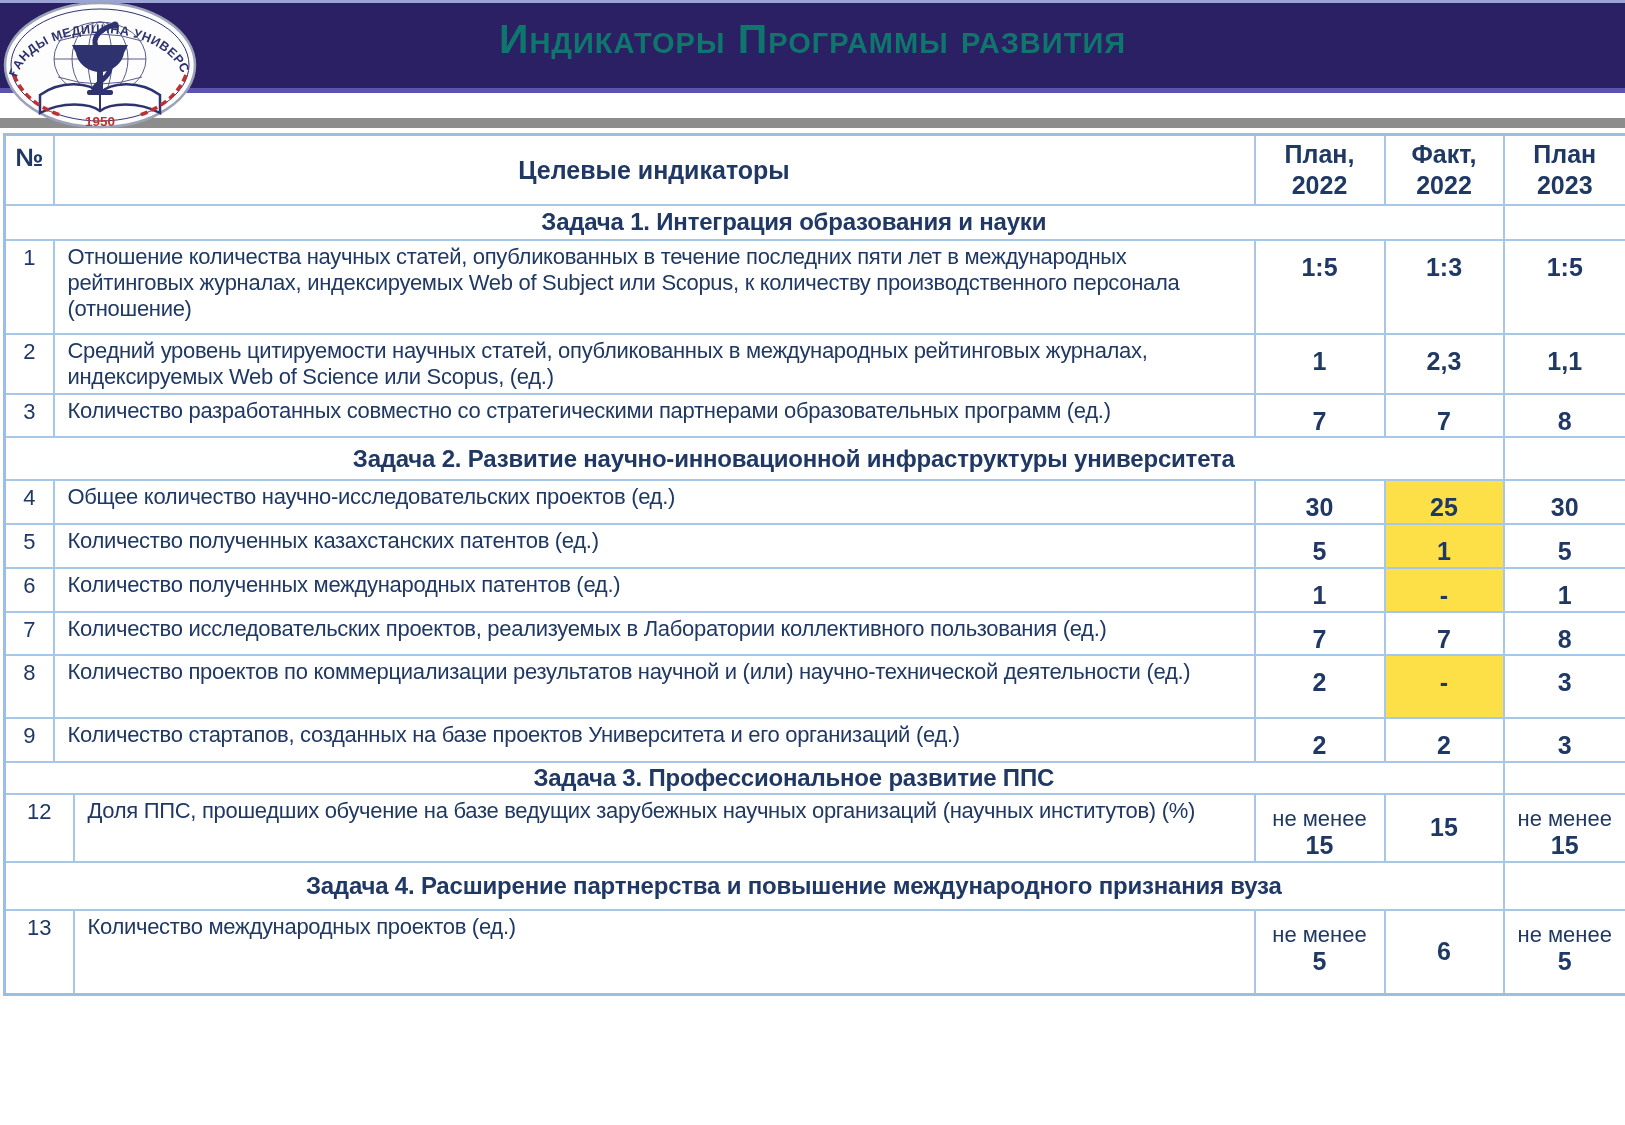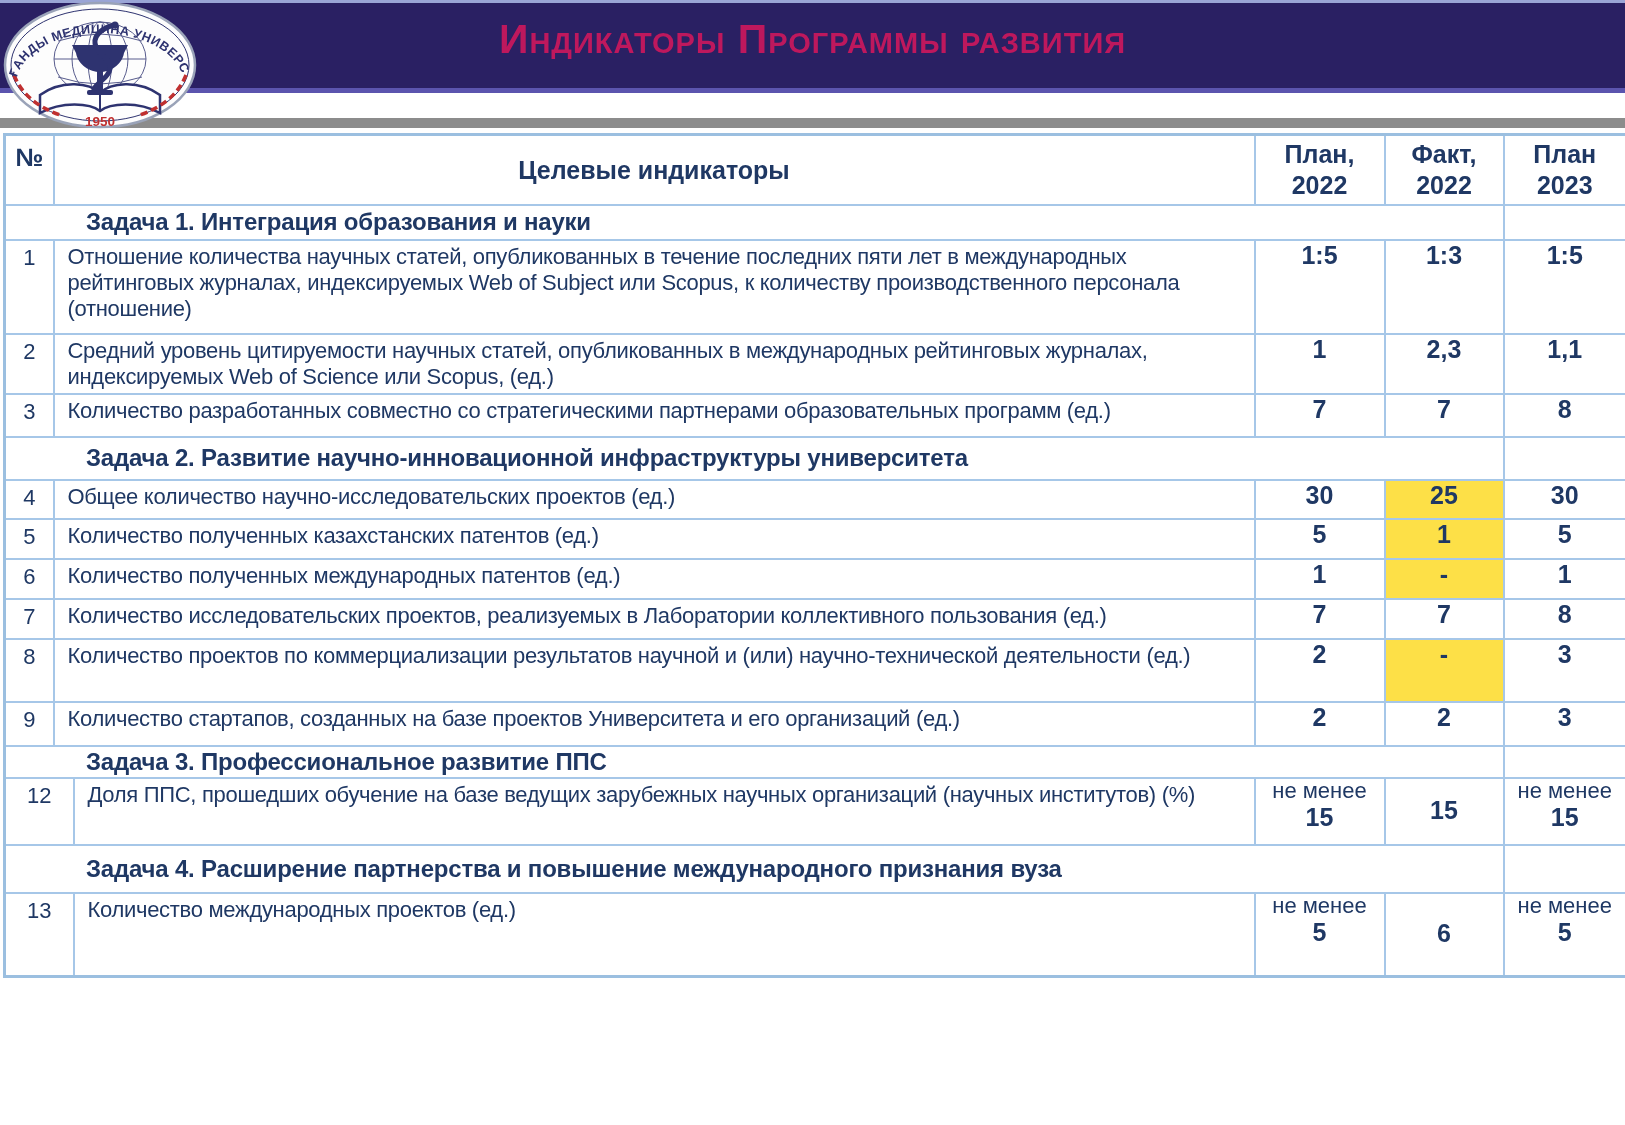--- a/index.html
+++ b/index.html
@@ -13,7 +13,7 @@
   .gray-strip{position:absolute;left:0;top:118px;width:1625px;height:10px;background:#8c8c8c;}
   .page-title{
     position:absolute;left:0;top:16px;width:1625px;text-align:center;
-    color:#be185d;font-size:41px;font-weight:bold;font-variant:small-caps;
+    color:#0f766e;font-size:41px;font-weight:bold;font-variant:small-caps;
     letter-spacing:1px;
   }
   .logo-wrap{position:absolute;left:2px;top:1px;width:197px;height:131px;}

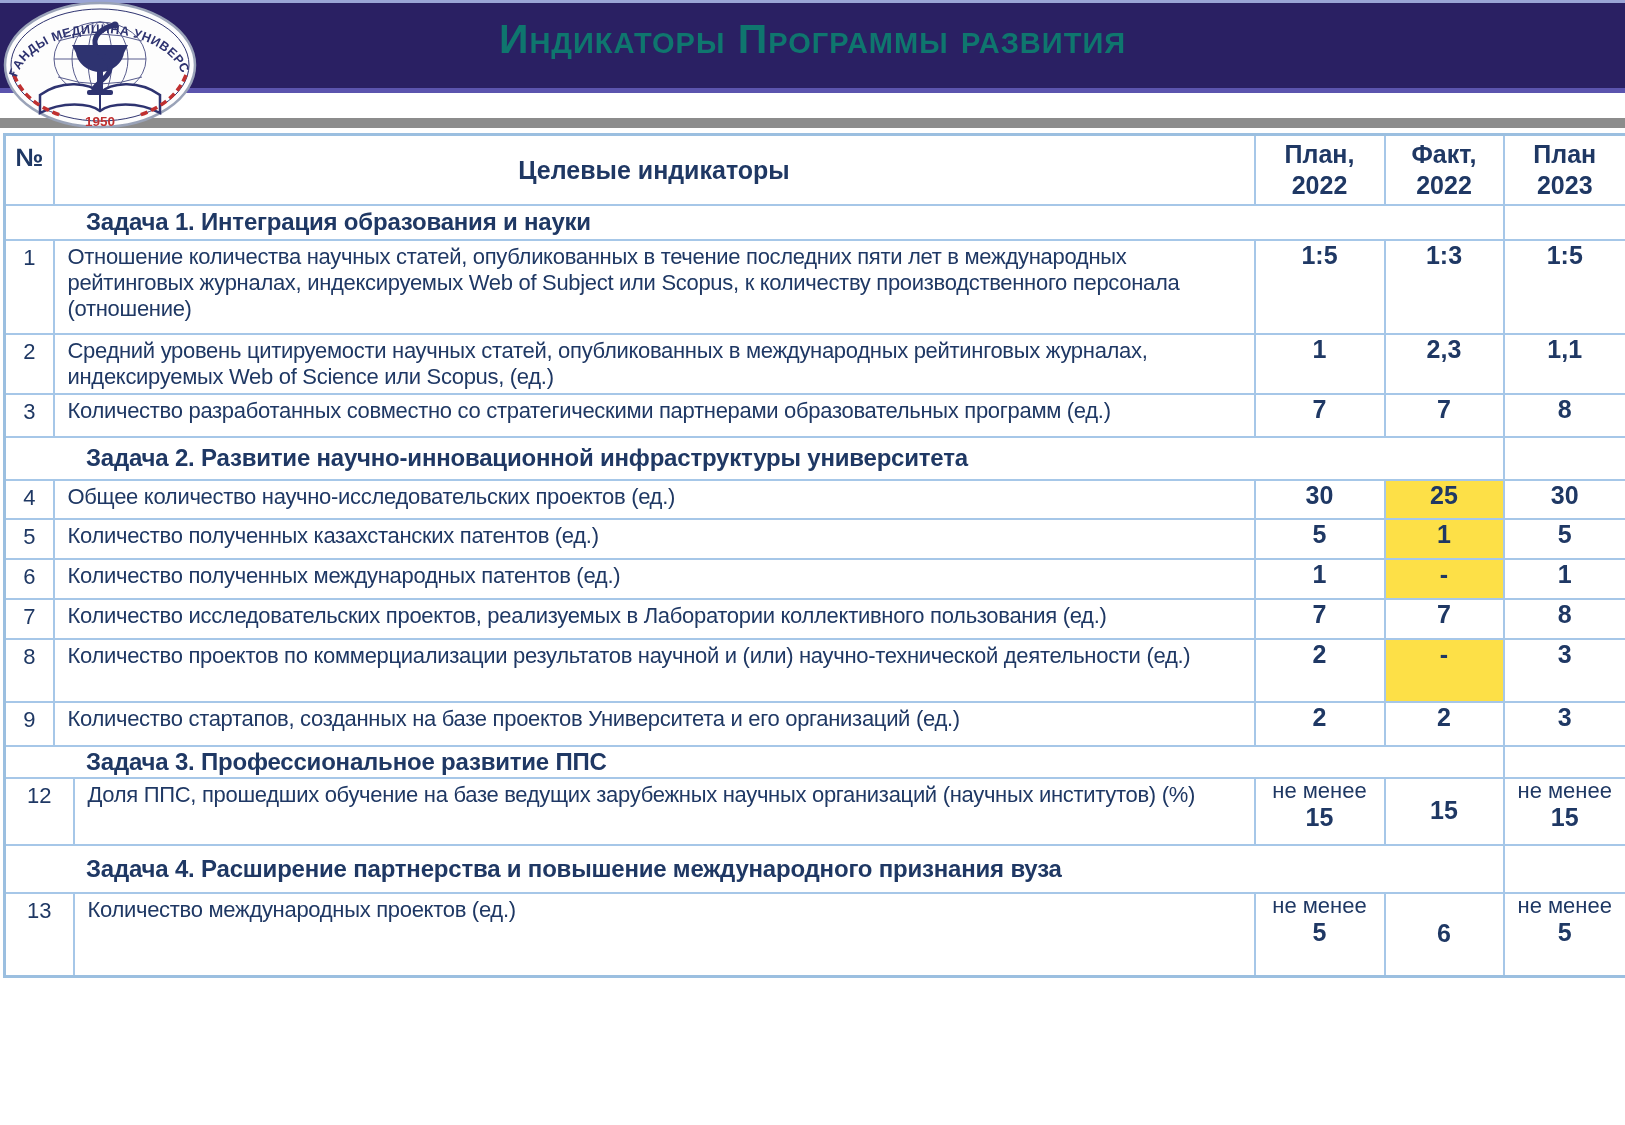--- a/index.html
+++ b/index.html
@@ -40,7 +40,7 @@
   td.vc{vertical-align:middle;padding-top:0;}
   td.sec{
     font-weight:bold;font-size:24px;padding-left:80px;
-    vertical-align:middle;letter-spacing:-0.2px;
+    vertical-align:middle;letter-spacing:-0.2px;text-align:center;
   }
   tr.hdr td{
     font-weight:bold;font-size:25px;text-align:center;

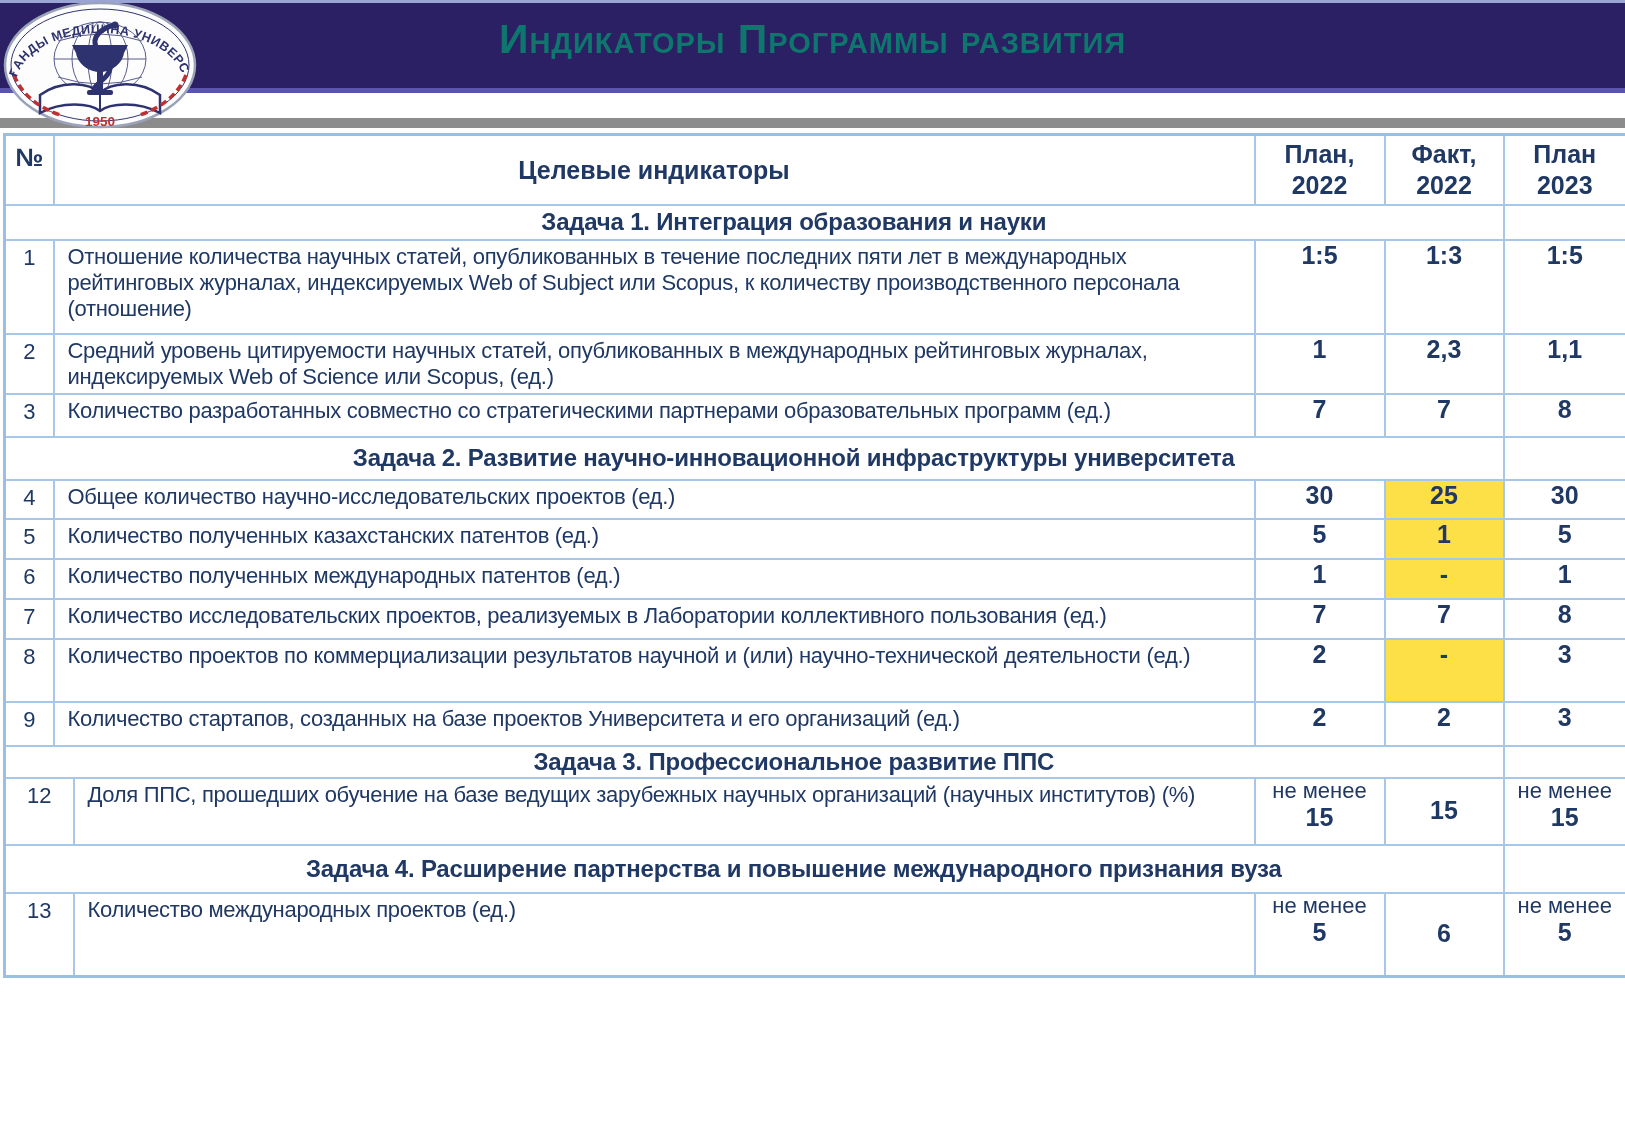--- a/index.html
+++ b/index.html
@@ -33,7 +33,7 @@
   }
   td.val{
     text-align:center;font-weight:bold;font-size:25px;
-    vertical-align:top;padding-top:0;line-height:1.15;
+    vertical-align:top;padding-top:12px;line-height:1.15;
   }
   td.val .q{font-weight:normal;font-size:22px;line-height:1.1;}
   td.val .q:empty{display:none;}

